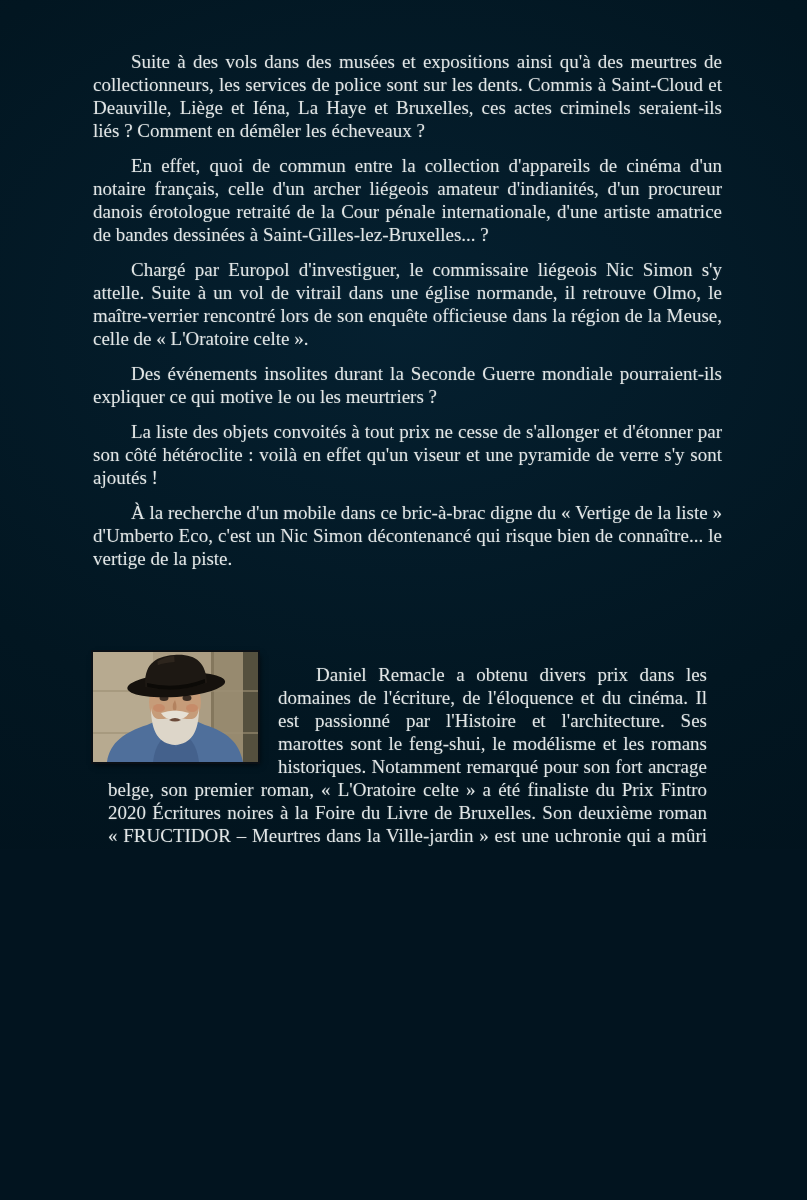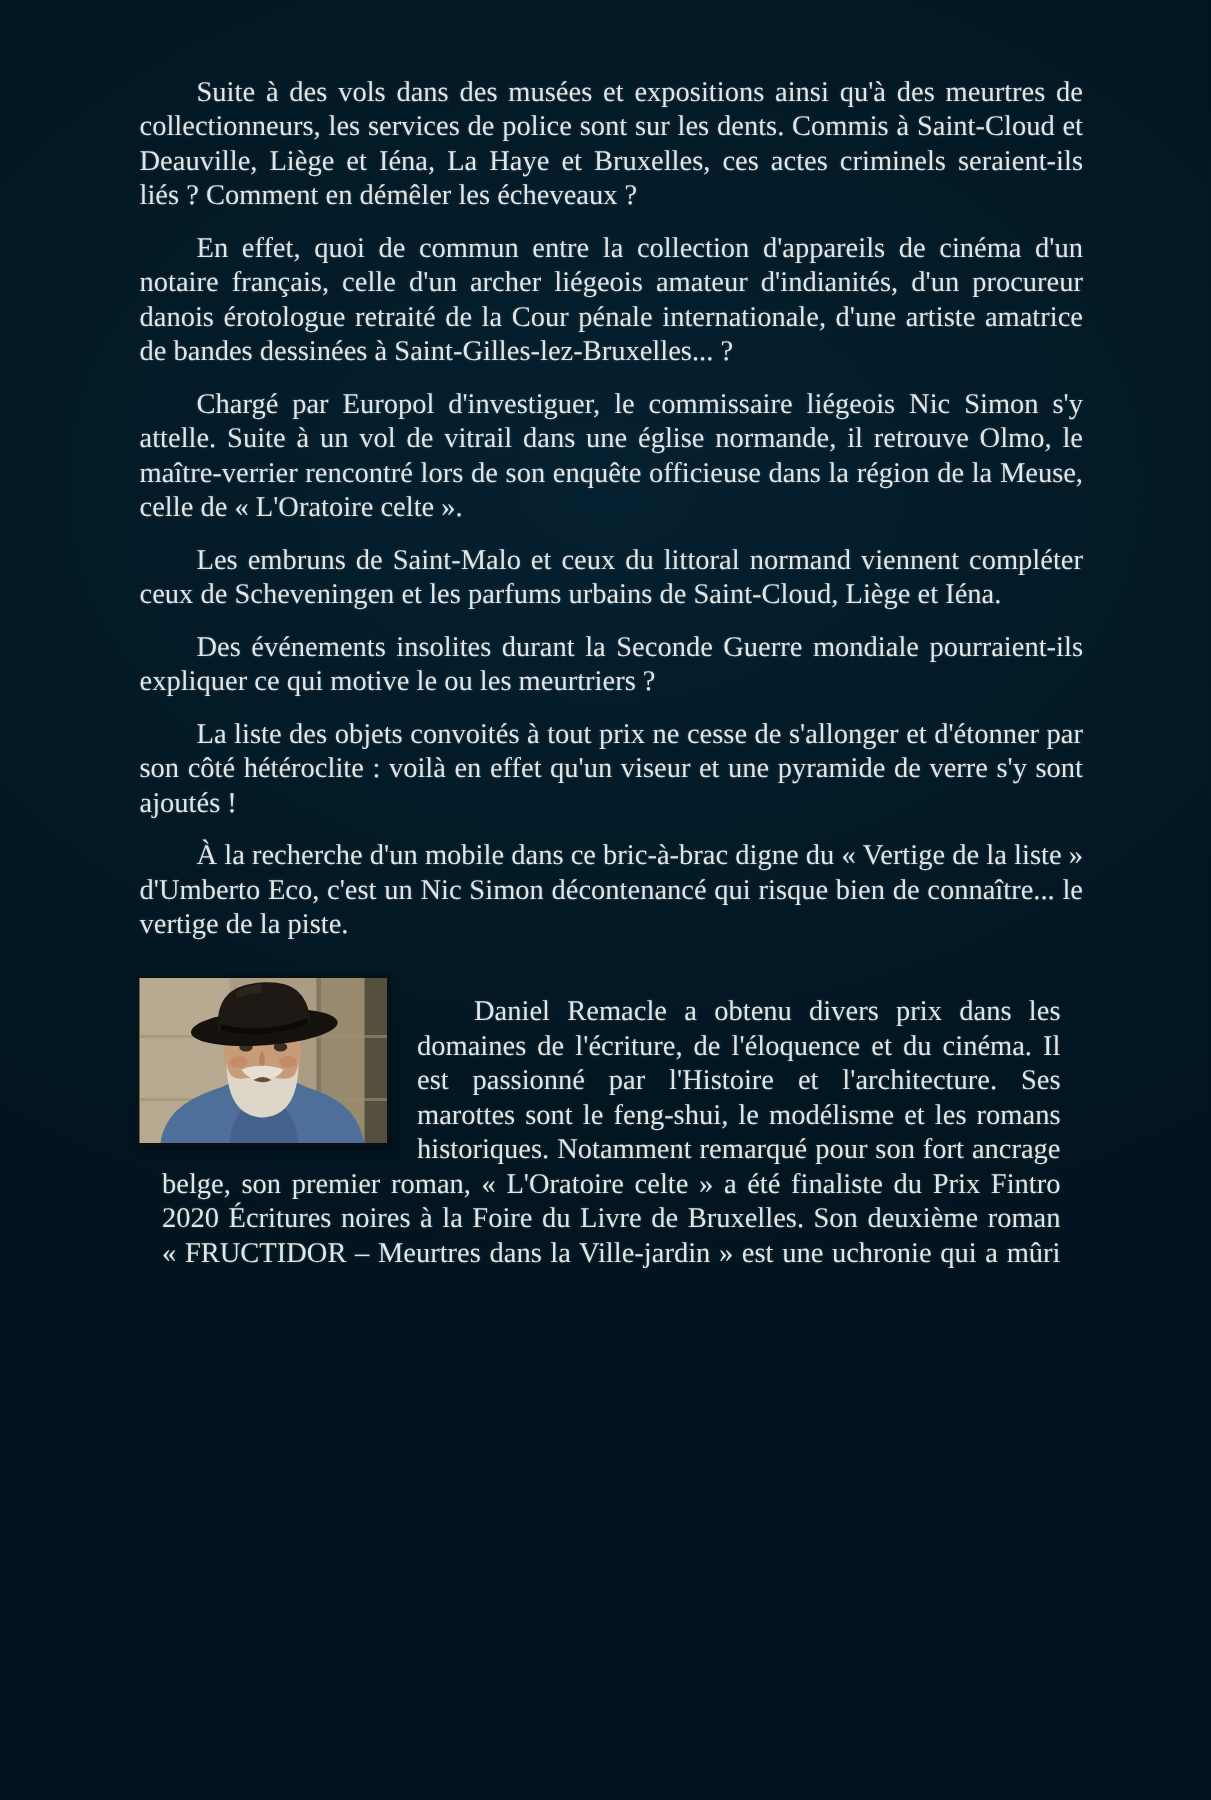--- a/index.html
+++ b/index.html
@@ -99,7 +99,6 @@
     <p>Suite à des vols dans des musées et expositions ainsi qu'à des meurtres de collectionneurs, les services de police sont sur les dents. Commis à Saint-Cloud et Deauville, Liège et Iéna, La Haye et Bruxelles, ces actes criminels seraient-ils liés&nbsp;? Comment en démêler les écheveaux&nbsp;?</p>
     <p>En effet, quoi de commun entre la collection d'appareils de cinéma d'un notaire français, celle d'un archer liégeois amateur d'indianités, d'un procureur danois érotologue retraité de la Cour pénale internationale, d'une artiste amatrice de bandes dessinées à Saint-Gilles-lez-Bruxelles...&nbsp;?</p>
     <p>Chargé par Europol d'investiguer, le commissaire liégeois Nic Simon s'y attelle. Suite à un vol de vitrail dans une église normande, il retrouve Olmo, le maître-verrier rencontré lors de son enquête officieuse dans la région de la Meuse, celle de «&nbsp;L'Oratoire celte&nbsp;».</p>
-    <p>Les embruns de Saint-Malo et ceux du littoral normand viennent compléter ceux de Scheveningen et les parfums urbains de Saint-Cloud, Liège et Iéna.</p>
     <p>Des événements insolites durant la Seconde Guerre mondiale pourraient-ils expliquer ce qui motive le ou les meurtriers&nbsp;?</p>
     <p>La liste des objets convoités à tout prix ne cesse de s'allonger et d'étonner par son côté hétéroclite&nbsp;: voilà en effet qu'un viseur et une pyramide de verre s'y sont ajoutés&nbsp;!</p>
     <p>À la recherche d'un mobile dans ce bric-à-brac digne du «&nbsp;Vertige de la liste&nbsp;» d'Umberto Eco, c'est un Nic Simon décontenancé qui risque bien de connaître... le vertige de la piste.</p>

